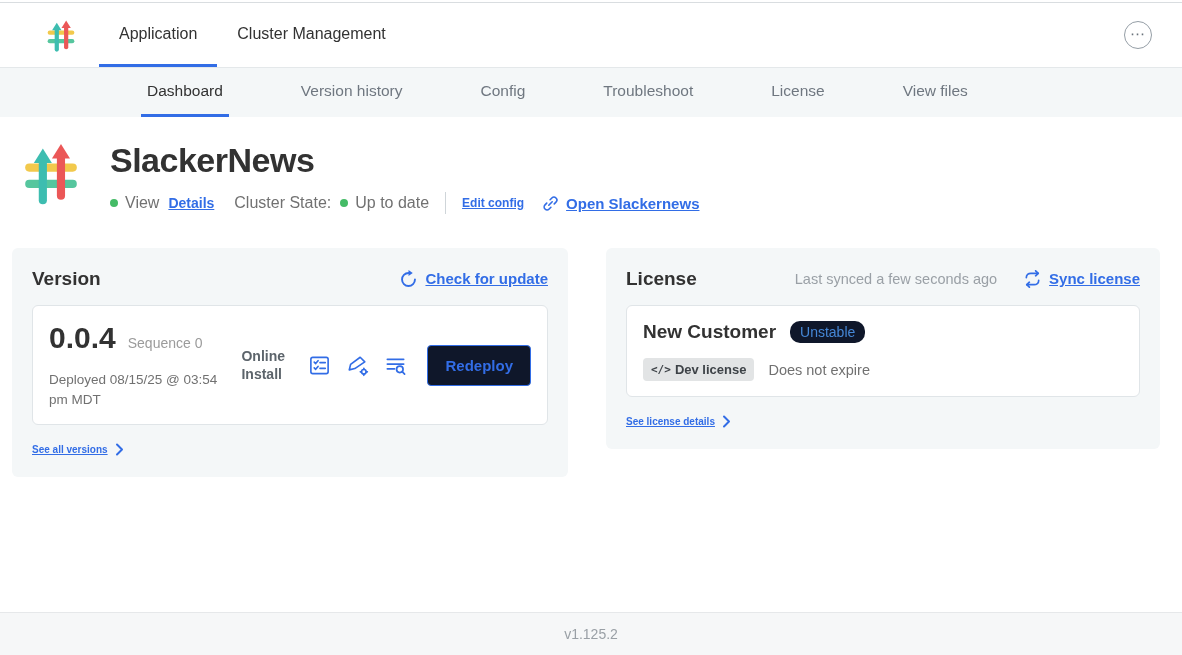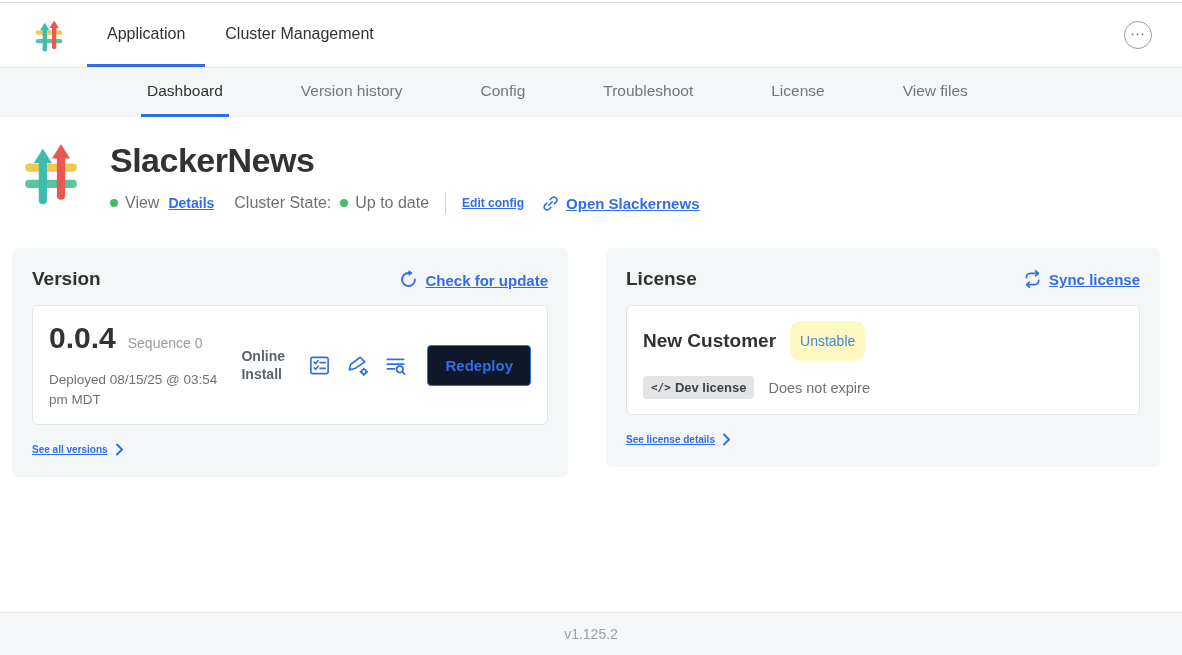--- a/index.html
+++ b/index.html
@@ -13,7 +13,7 @@
   .top-hairline { height: 3px; border-bottom: 1px solid #d9dde0; }
 
   
-  .topnav { height: 65px; display: flex; align-items: stretch; background: #fff; border-bottom: 1px solid #e4e8ea; }
+  .topnav { height: 65px; display: flex; align-items: stretch; background: #fff; border-bottom: 1px solid #e4e8ea; padding-left: 12px; }
   .logo-small { width: 30px; height: 33px; align-self: center; margin-left: 34px; margin-right: 23px; }
   .topnav-tabs { display: flex; align-items: stretch; }
   .topnav-tab { display: flex; align-items: center; padding: 0 20px; font-size: 16px; color: #323232; border-bottom: 3px solid transparent; cursor: pointer; white-space: nowrap; }

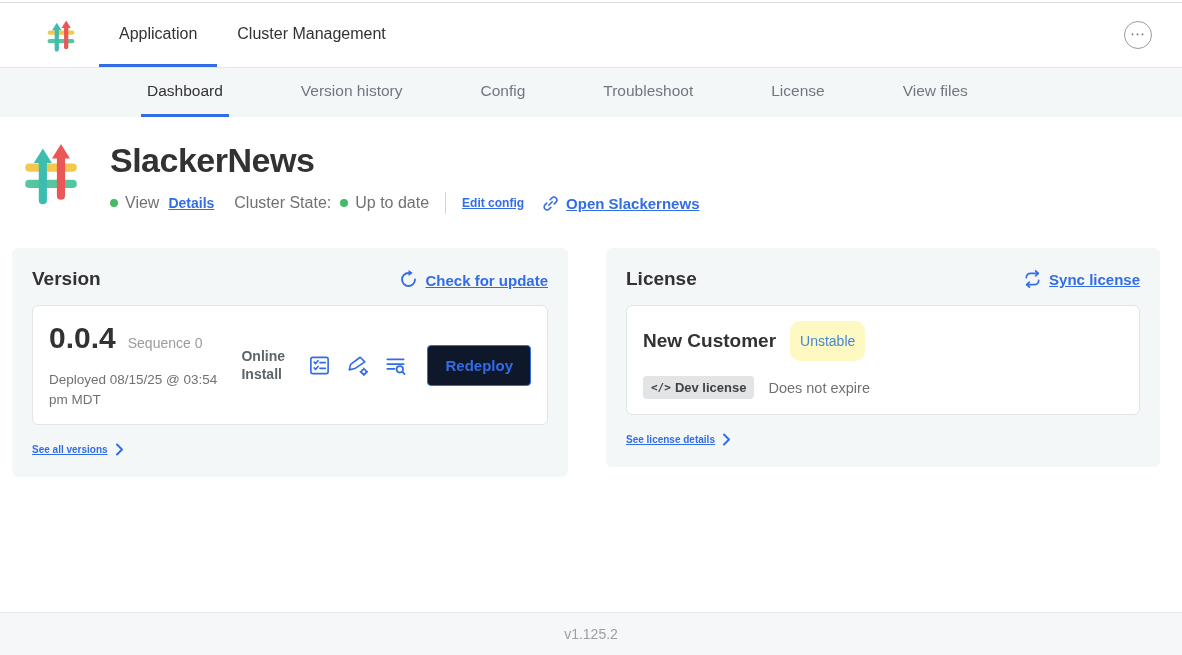--- a/index.html
+++ b/index.html
@@ -40,7 +40,7 @@
   .details-link { font-size: 14px; margin-left: 9px; }
   .cluster-label { margin-left: 20px; margin-right: 9px; }
   .vdiv { width: 1px; height: 22px; background: #cfd5d9; margin: 0 16px; }
-  .iconlink { display: inline-flex; align-items: flex-end; gap: 7px; font-size: 15px; }
+  .iconlink { display: inline-flex; align-items: flex-start; gap: 7px; font-size: 15px; }
   .openlink { margin-left: 18px; }
 
   

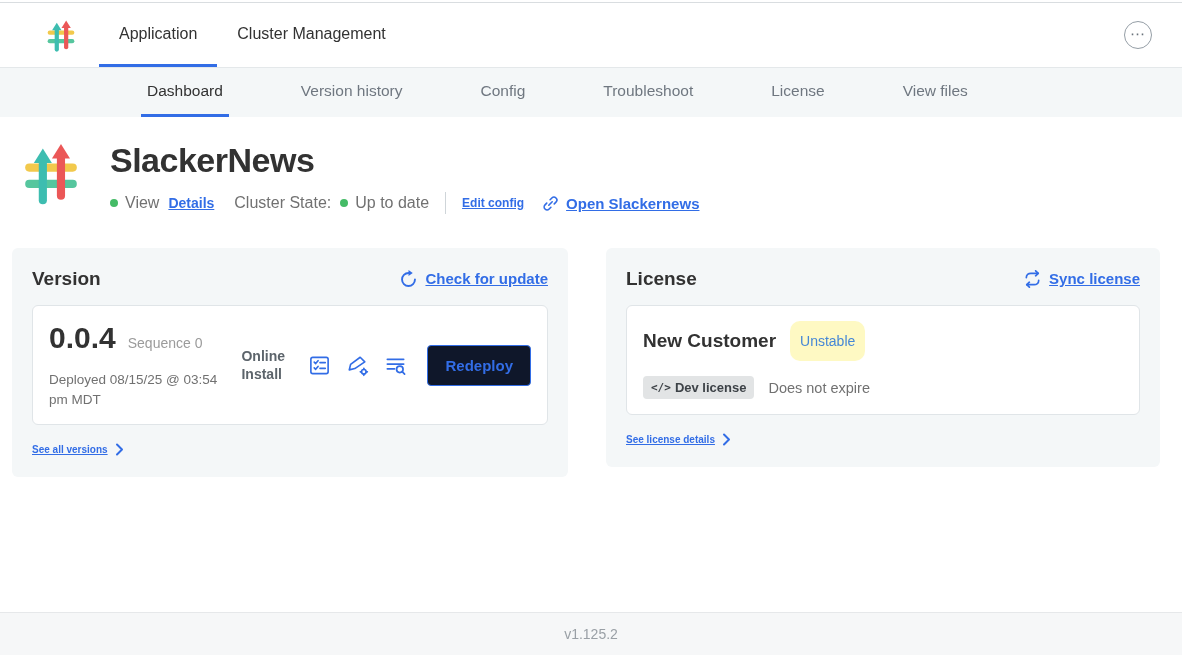--- a/index.html
+++ b/index.html
@@ -223,6 +223,7 @@
       <div class="panel-head">
         <h2 class="panel-title">License</h2>
         <div class="head-right">
+          <span class="muted">Last synced a few seconds ago</span>
           <a class="link iconlink">
             <span class="action-icon" style="width:19px;height:18px;">
               <svg width="19" height="18" viewBox="0 0 20 18" fill="none" stroke="#326de6" stroke-width="1.8" stroke-linecap="round" stroke-linejoin="round">

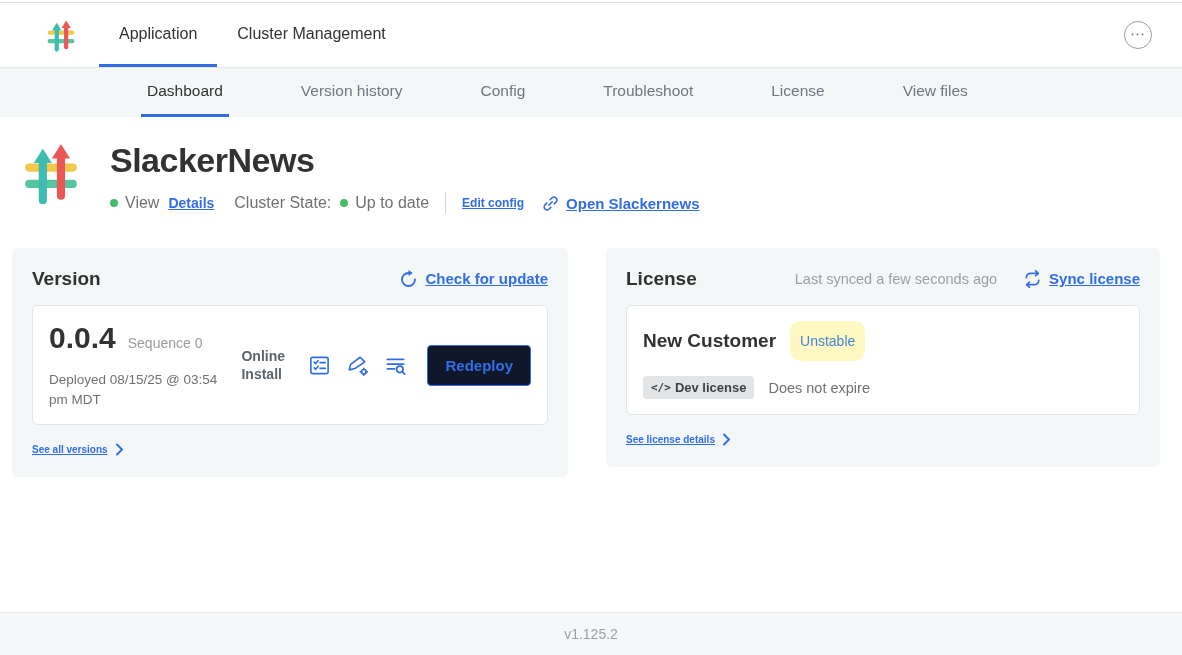--- a/index.html
+++ b/index.html
@@ -68,7 +68,7 @@
 
   .lic-row1 { display: flex; align-items: center; }
   .lic-name { font-size: 19px; font-weight: 700; color: #323232; }
-  .badge-channel { margin-left: 14px; background: #fef9c3; color: #4587d6; font-size: 14px; padding: 12px 10px; border-radius: 10px; }
+  .badge-channel { margin-left: 14px; background: #0f172a; color: #4587d6; font-size: 14px; padding: 3px 10px; border-radius: 10px; }
   .lic-row2 { display: flex; align-items: center; margin-top: 15px; }
   .badge-dev { background: #e2e4e5; color: #3d4247; font-weight: 700; font-size: 13px; padding: 4px 8px; border-radius: 4px; display: inline-flex; align-items: center; gap: 4px; }
   .code-glyph { font-family: "DejaVu Sans Mono", monospace; font-size: 11px; font-weight: 700; }

